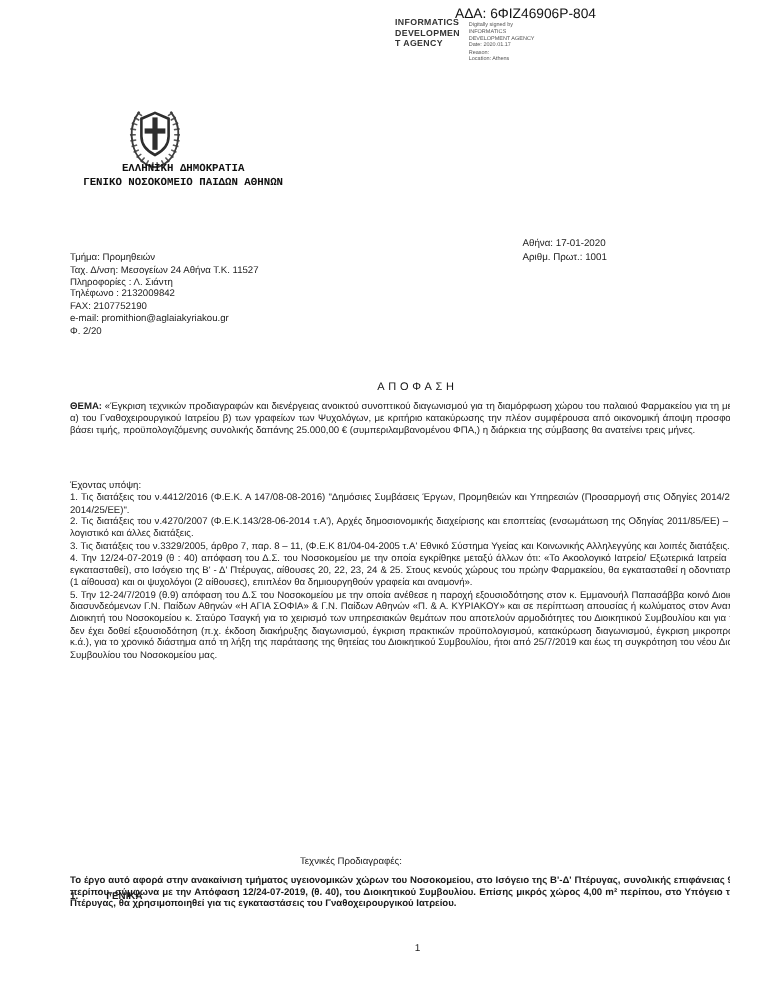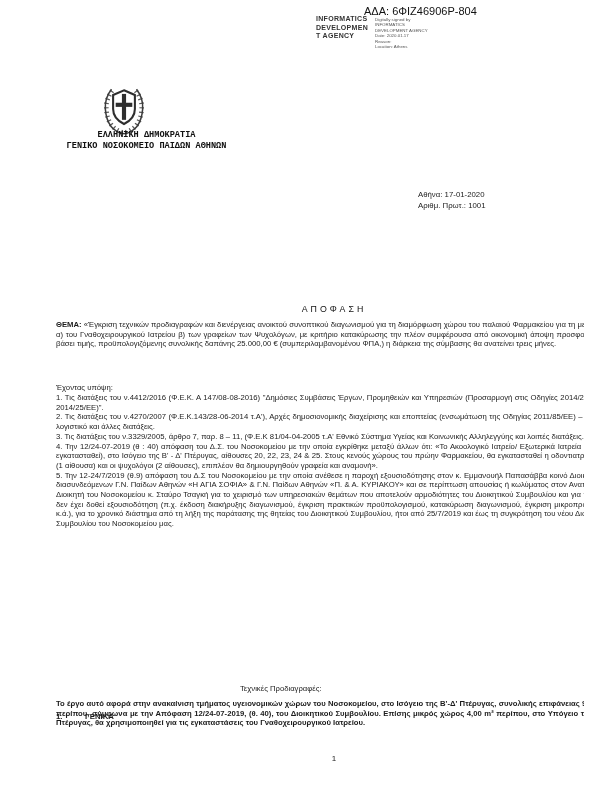--- a/index.html
+++ b/index.html
@@ -76,6 +76,15 @@
     <div>Αριθμ. Πρωτ.: 1001</div>
   </div>
 
+  <div class="abs contact">
+    <div>Τμήμα: Προμηθειών</div>
+    <div>Ταχ. Δ/νση: Μεσογείων 24 Αθήνα Τ.Κ. 11527</div>
+    <div>Πληροφορίες : Λ. Σιάντη</div>
+    <div>Τηλέφωνο : 2132009842</div>
+    <div>FAX: 2107752190</div>
+    <div>e-mail: promithion@aglaiakyriakou.gr</div>
+    <div>Φ. 2/20</div>
+  </div>
 
   <div class="abs decision-title">ΑΠΟΦΑΣΗ</div>
 

